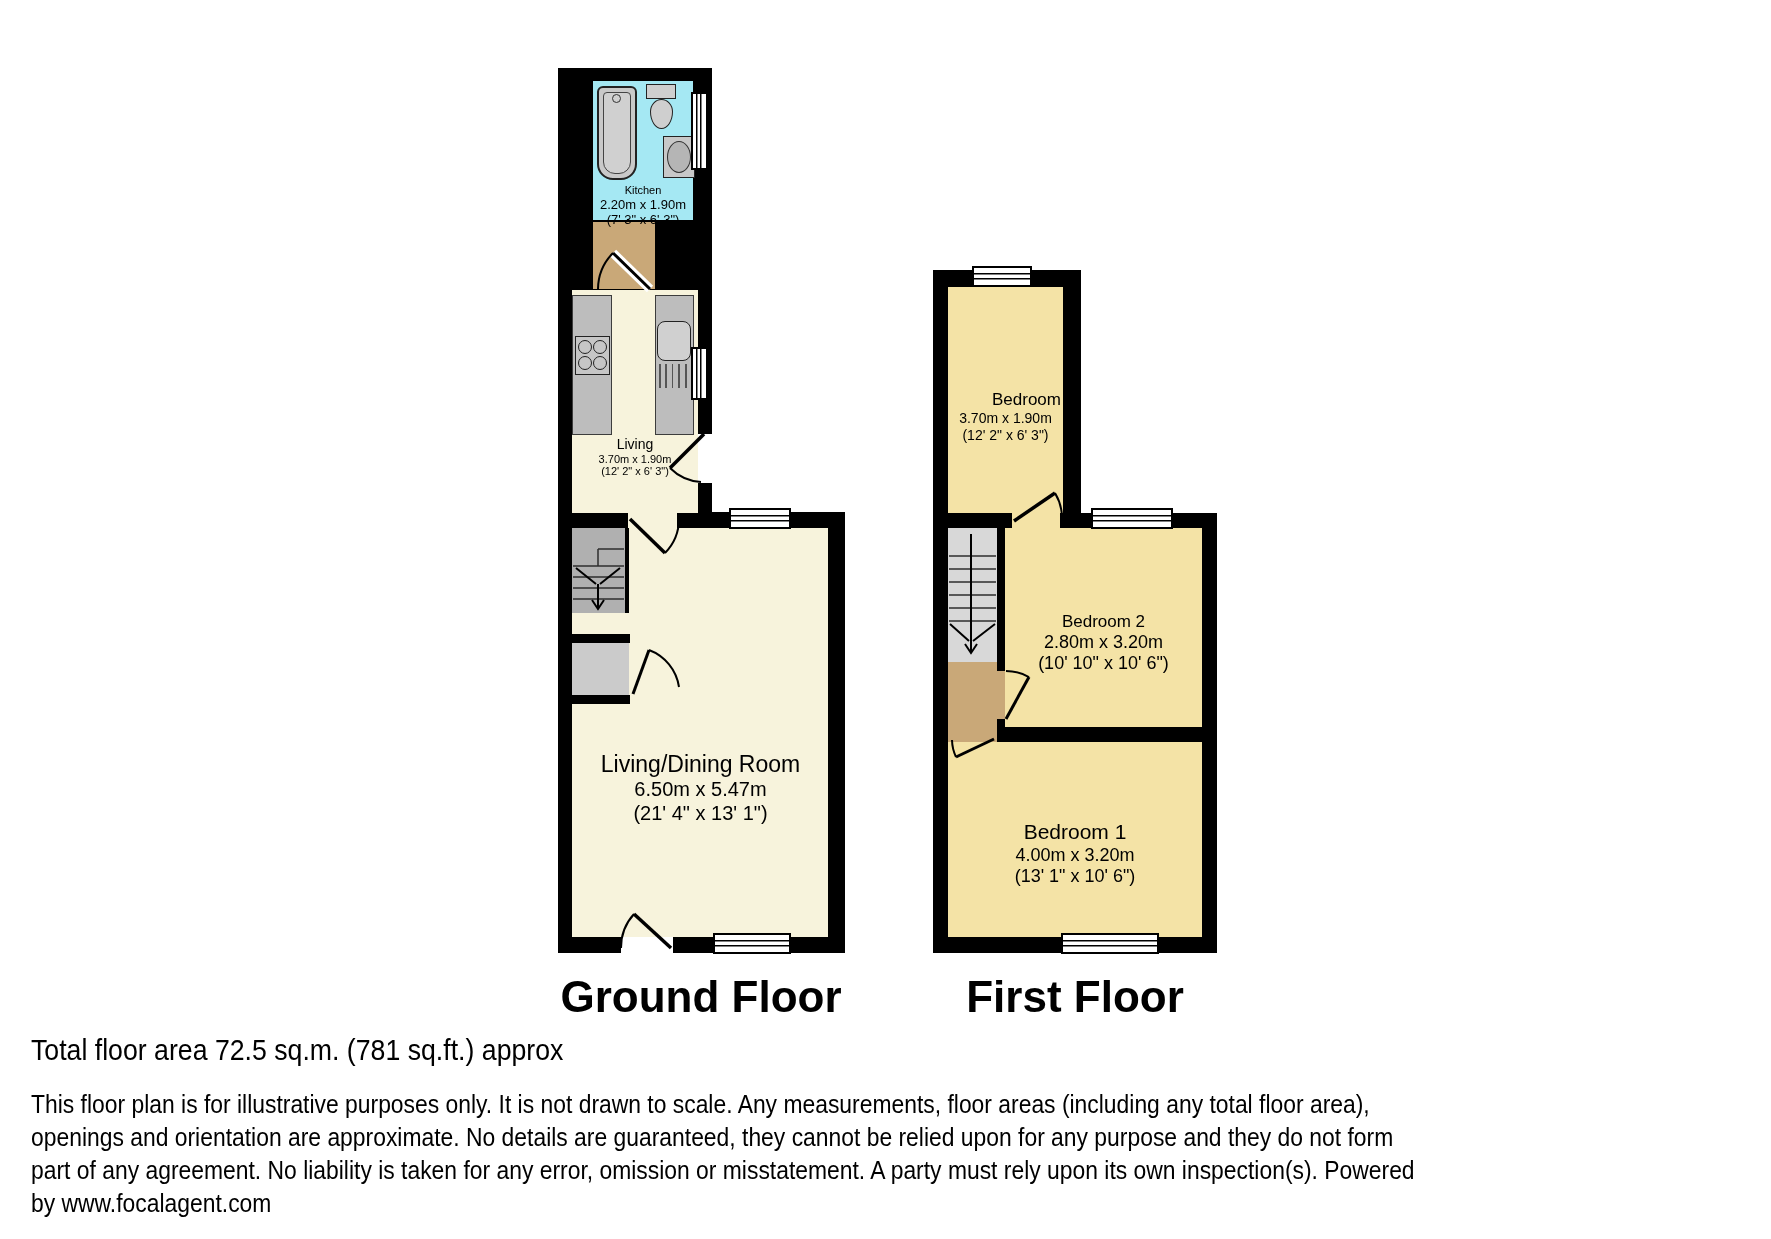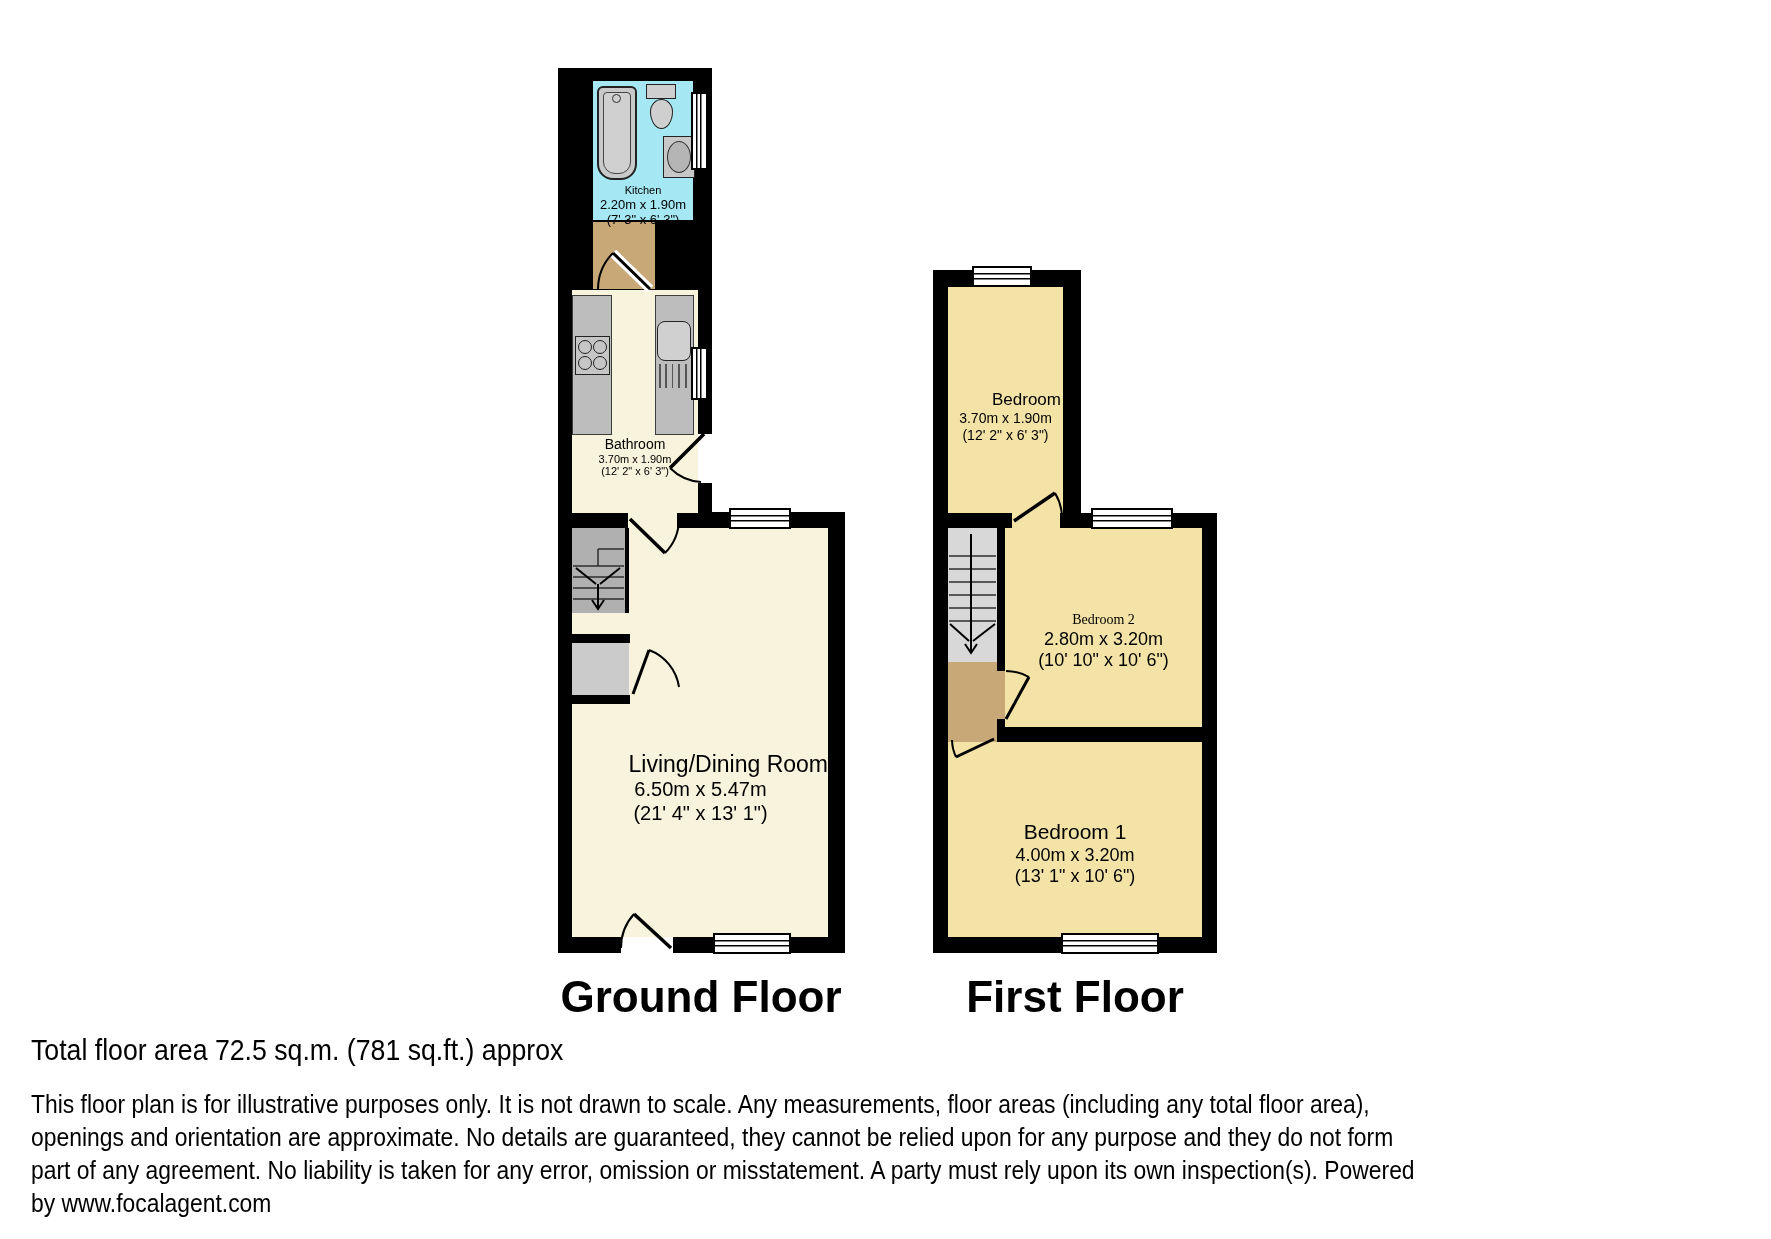--- a/index.html
+++ b/index.html
@@ -189,7 +189,7 @@
     <div class="rdim">(7' 3" x 6' 3")</div>
   </div>
   <div class="abs room-label lbl-kitchen">
-    <div class="rname">Bathroom</div>
+    <div class="rname">Living</div>
     <div class="rdim">3.70m x 1.90m</div>
     <div class="rdim">(12' 2" x 6' 3")</div>
   </div>

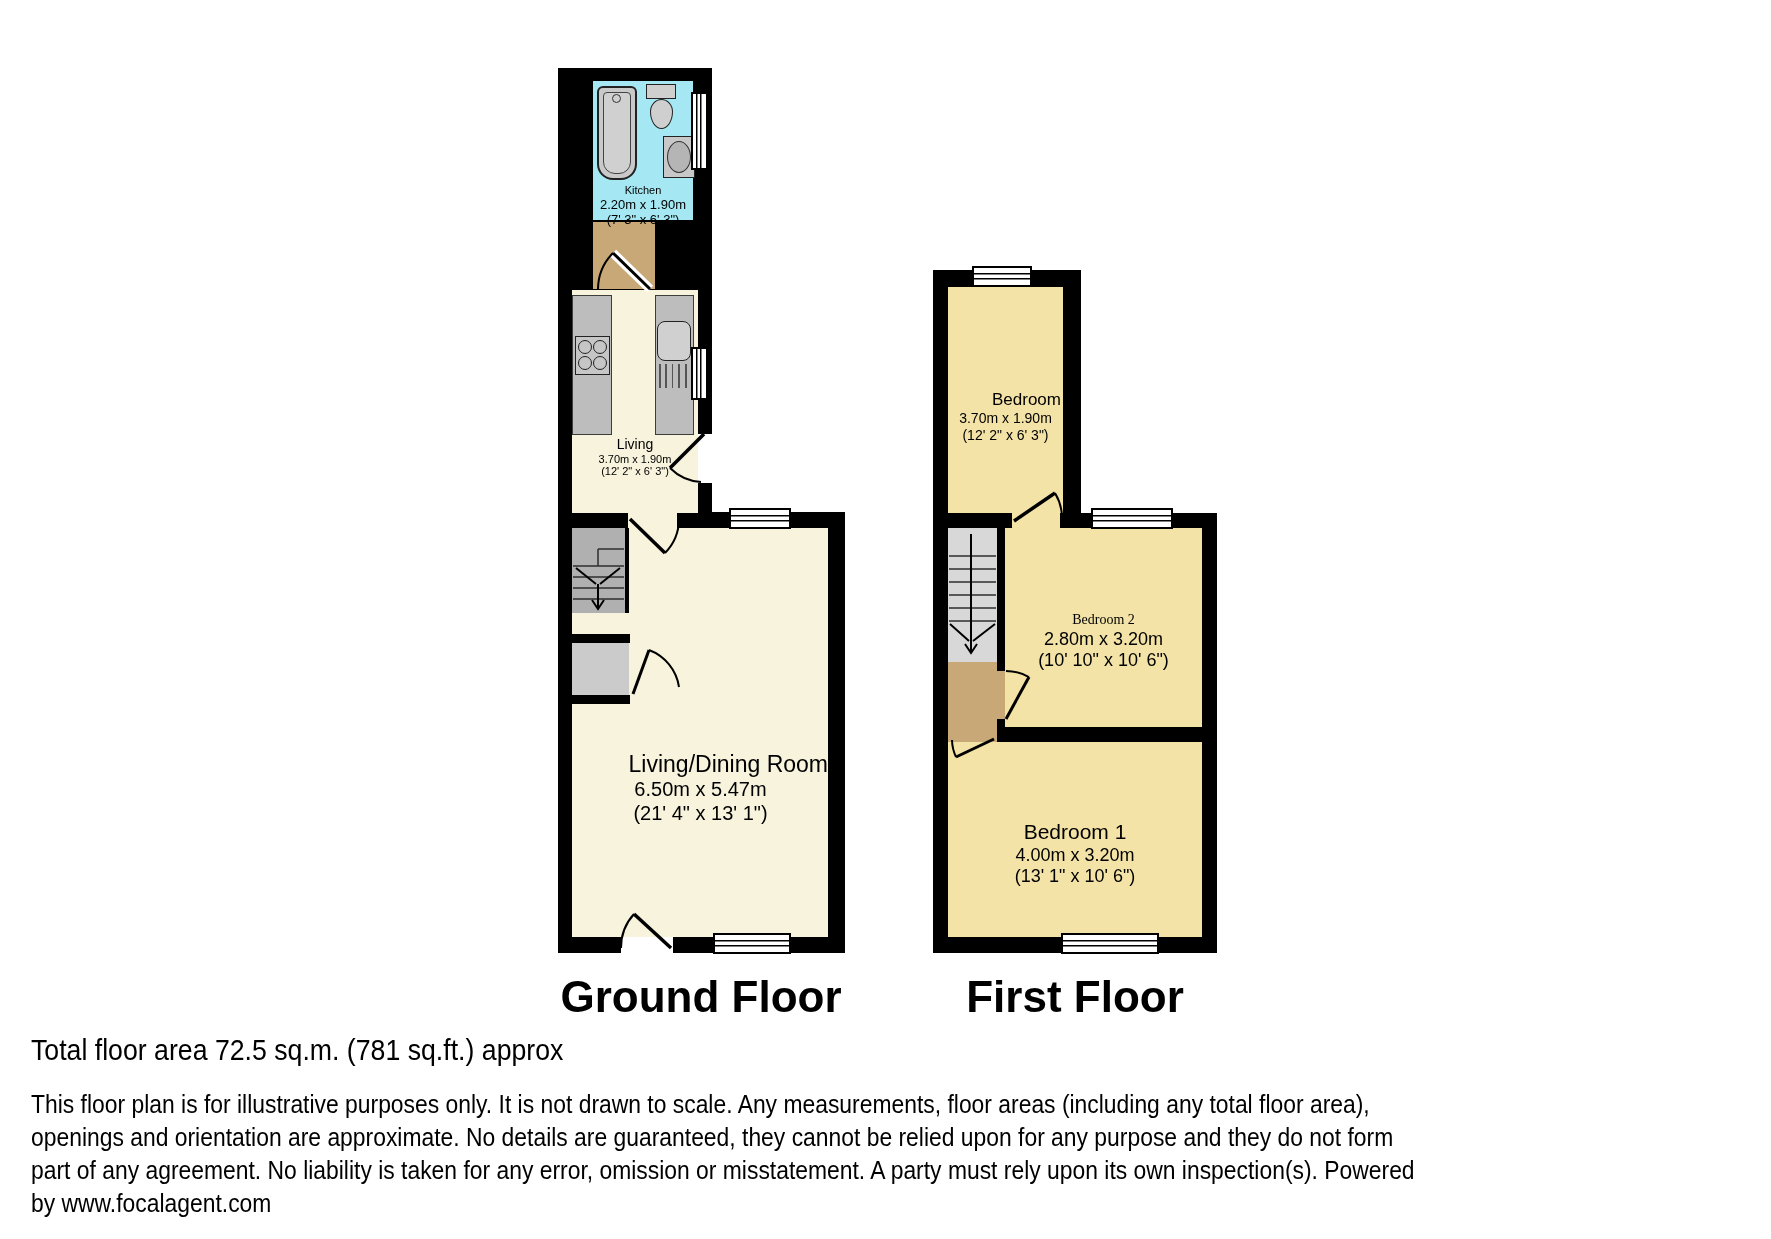--- a/index.html
+++ b/index.html
@@ -50,7 +50,7 @@
   .lbl-b3 .rname{font-size:17px;padding-left:44px;}
   .lbl-b3 .rdim{font-size:14px;}
   .lbl-b2{left:1005px;top:612px;width:197px;}
-  .lbl-b2 .rname{font-size:14px;font-family:Liberation Serif, serif;}
+  .lbl-b2 .rname{font-size:17px;}
   .lbl-b2 .rdim{font-size:18px;}
   .lbl-b1{left:948px;top:820px;width:254px;}
   .lbl-b1 .rname{font-size:21px;}

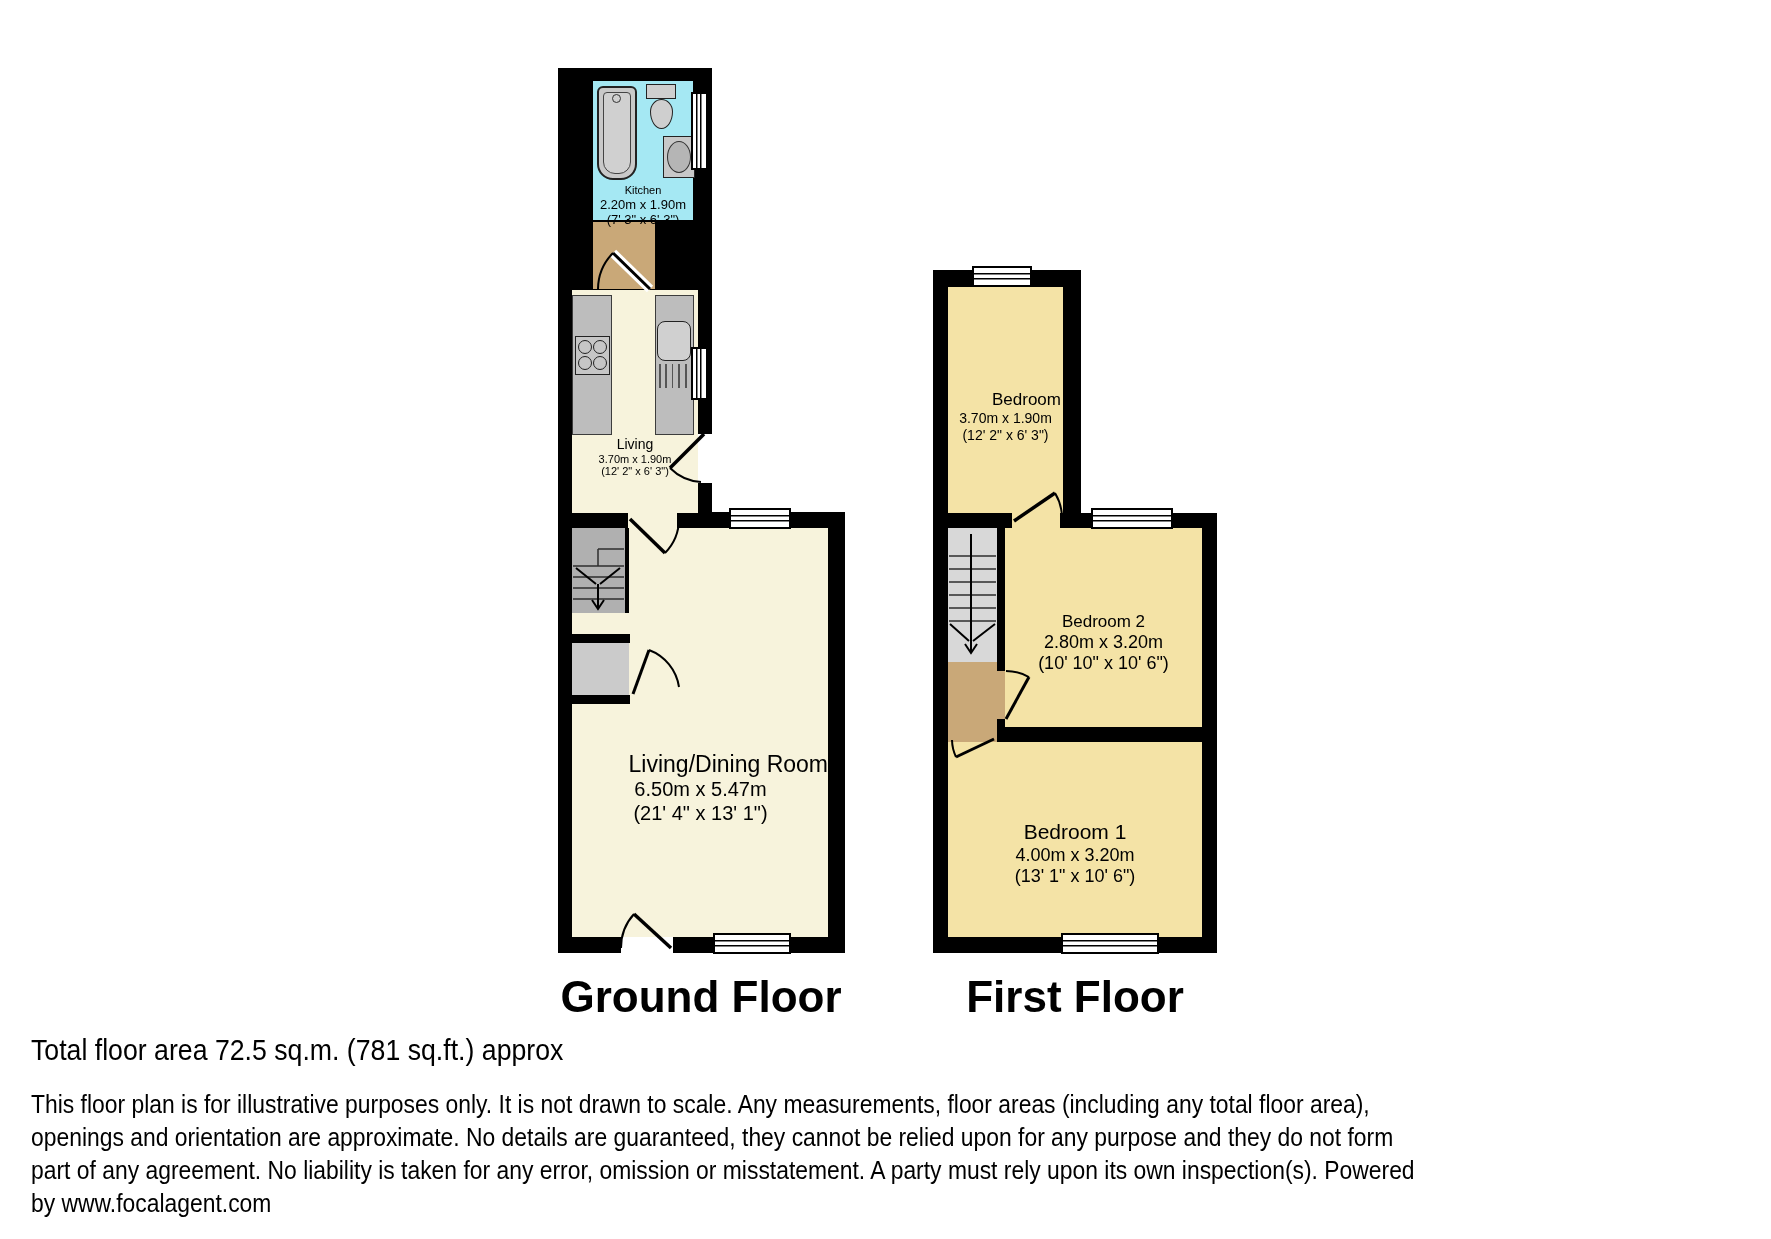--- a/index.html
+++ b/index.html
@@ -44,7 +44,7 @@
   .lbl-kitchen .rname{font-size:14px;}
   .lbl-kitchen .rdim{font-size:11px;}
   .lbl-living{left:573px;top:751px;width:255px;}
-  .lbl-living .rname{font-size:23px;text-align:right;}
+  .lbl-living .rname{font-size:23px;}
   .lbl-living .rdim{font-size:20px;}
   .lbl-b3{left:948px;top:390px;width:115px;}
   .lbl-b3 .rname{font-size:17px;padding-left:44px;}

